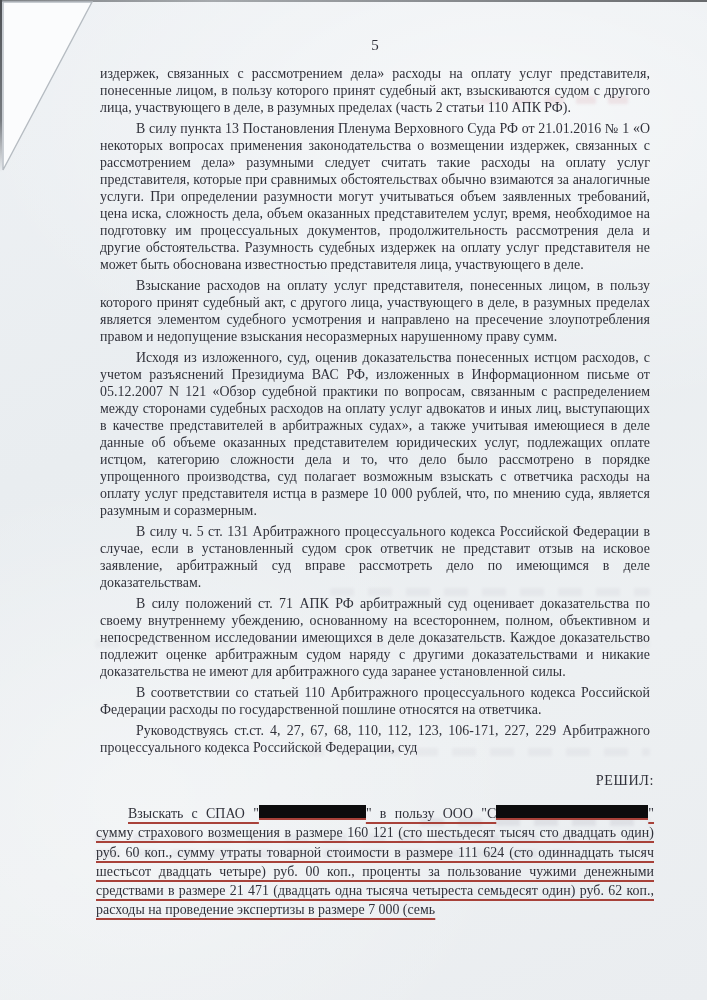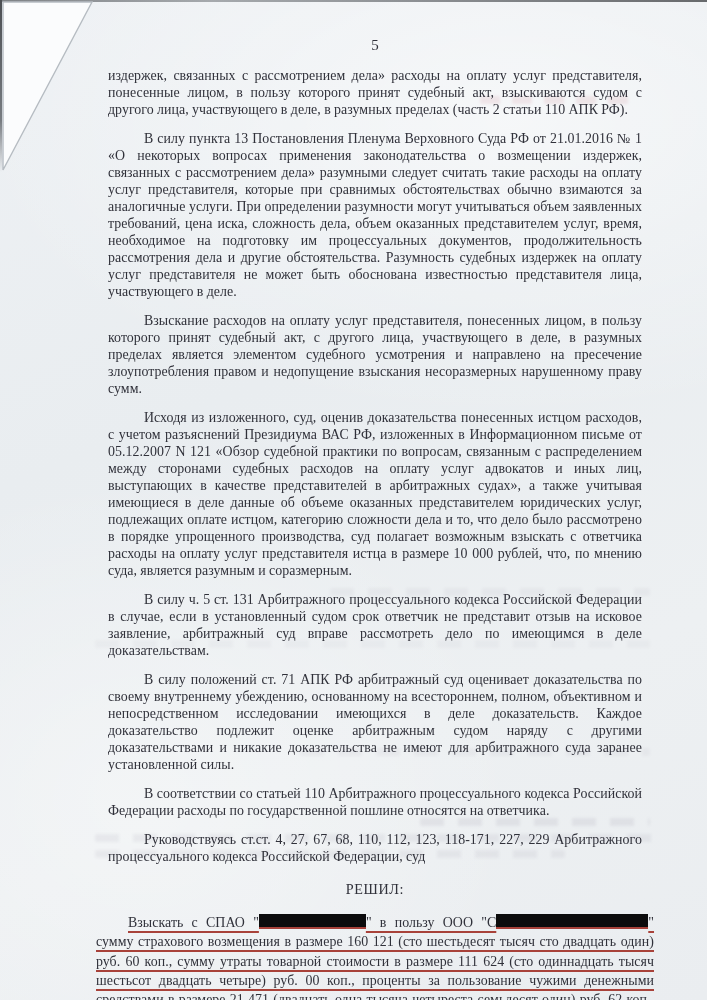--- a/index.html
+++ b/index.html
@@ -20,7 +20,7 @@
   .corner-fold{position:absolute;left:0;top:0;}
   .content{position:absolute;left:96px;top:36px;width:558px;}
   .page-number{text-align:center;font-size:15px;line-height:19px;margin-bottom:10px;}
-  .body-text p{margin:12px;font-size:13.9px;line-height:17px;text-align:justify;
+  .body-text p{margin:4px;font-size:13.9px;line-height:17px;text-align:justify;
     text-indent:36px;letter-spacing:.05px;word-spacing:-.2px;}
   .body-text p.no-indent{text-indent:0;}
   .resolution-heading{text-align:center;font-size:14.2px;letter-spacing:.6px;

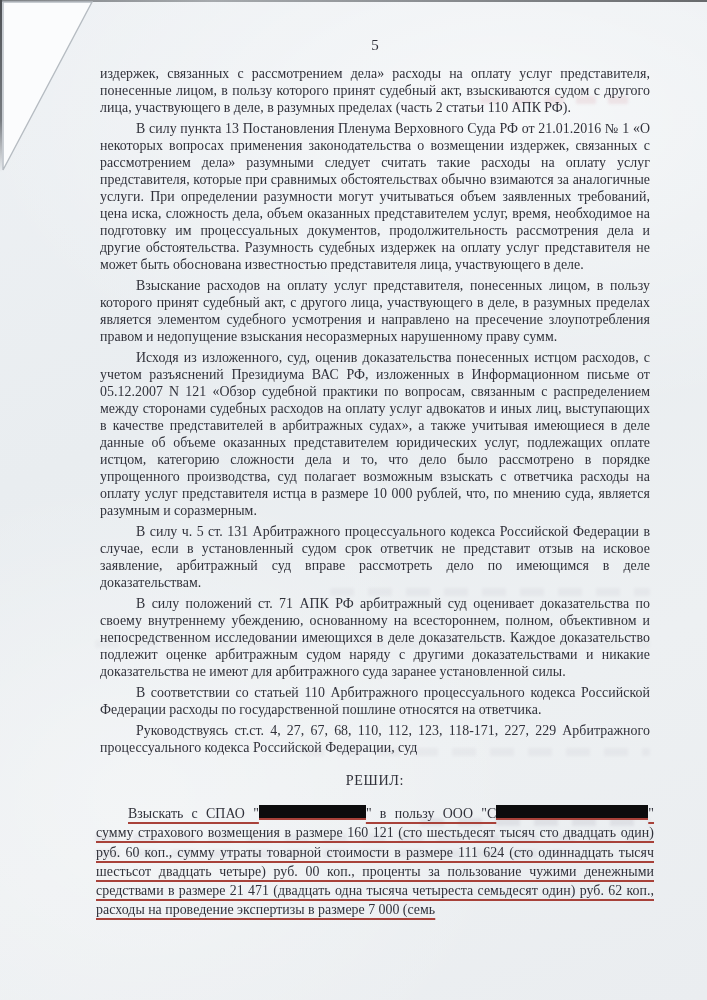--- a/index.html
+++ b/index.html
@@ -76,7 +76,7 @@
       <p>В силу ч. 5 ст. 131 Арбитражного процессуального кодекса Российской Федерации в случае, если в установленный судом срок ответчик не представит отзыв на исковое заявление, арбитражный суд вправе рассмотреть дело по имеющимся в деле доказательствам.</p>
       <p>В силу положений ст. 71 АПК РФ арбитражный суд оценивает доказательства по своему внутреннему убеждению, основанному на всестороннем, полном, объективном и непосредственном исследовании имеющихся в деле доказательств. Каждое доказательство подлежит оценке арбитражным судом наряду с другими доказательствами и никакие доказательства не имеют для арбитражного суда заранее установленной силы.</p>
       <p>В соответствии со статьей 110 Арбитражного процессуального кодекса Российской Федерации расходы по государственной пошлине относятся на ответчика.</p>
-      <p>Руководствуясь ст.ст. 4, 27, 67, 68, 110, 112, 123, 118-171, 227, 229 Арбитражного процессуального кодекса Российской Федерации, суд</p>
+      <p>Руководствуясь ст.ст. 4, 27, 67, 68, 110, 112, 123, 106-171, 227, 229 Арбитражного процессуального кодекса Российской Федерации, суд</p>
 
       <div class="resolution-heading">РЕШИЛ:</div>
 

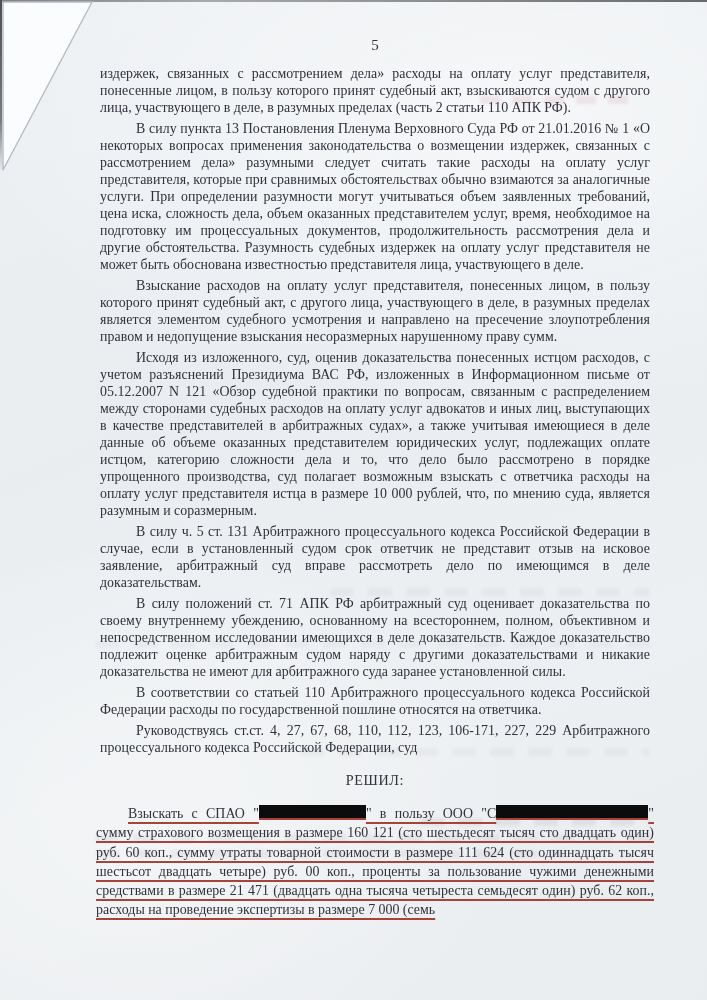--- a/index.html
+++ b/index.html
@@ -23,7 +23,7 @@
   .body-text p{margin:4px;font-size:13.9px;line-height:17px;text-align:justify;
     text-indent:36px;letter-spacing:.05px;word-spacing:-.2px;}
   .body-text p.no-indent{text-indent:0;}
-  .resolution-heading{text-align:center;font-size:14.2px;letter-spacing:.6px;
+  .resolution-heading{text-align:right;font-size:14.2px;letter-spacing:.6px;
     margin:16px 0 15px 0;}
   p.resolution{margin:0;font-size:13.9px;line-height:19.3px;text-align:justify;
     text-indent:32px;letter-spacing:.05px;word-spacing:-.2px;

